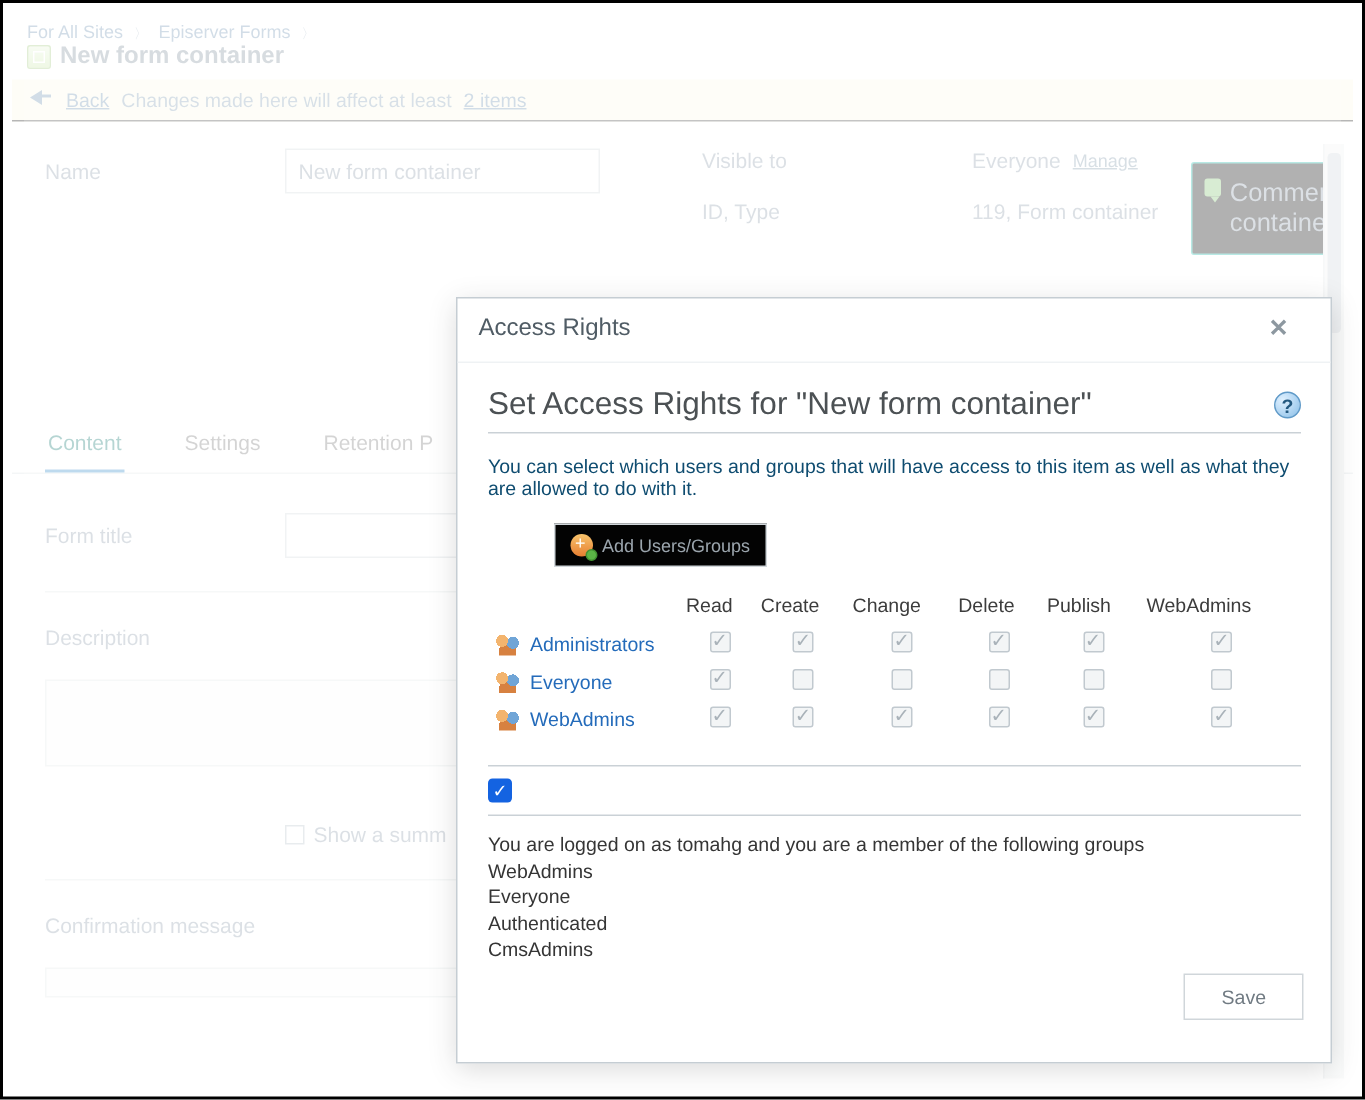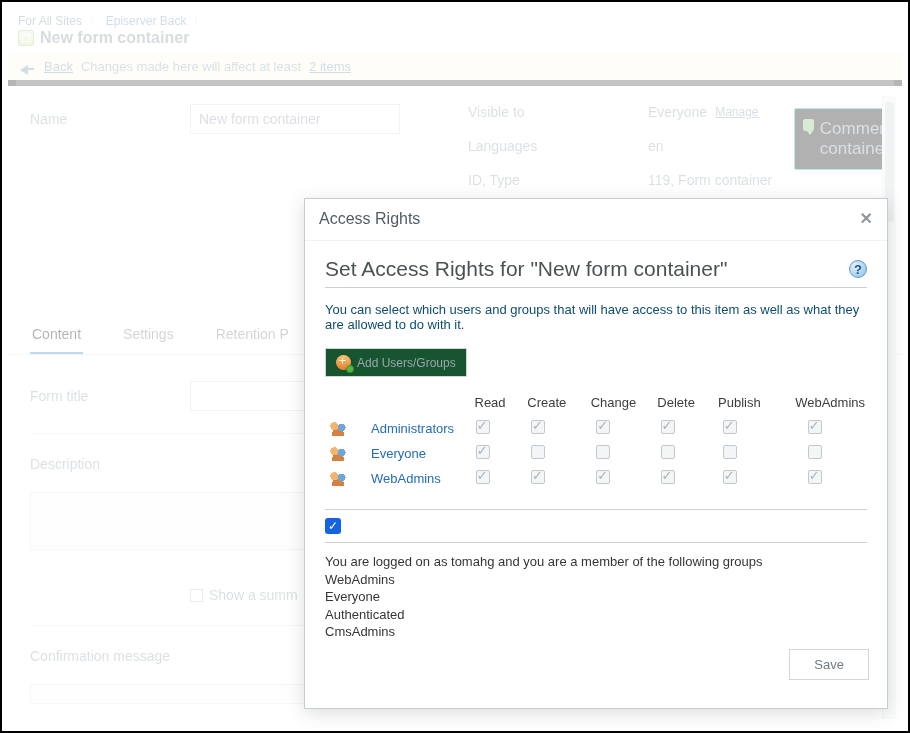--- a/index.html
+++ b/index.html
@@ -230,7 +230,7 @@
     <div class="breadcrumbs">
       <a href="#">For All Sites</a>
       <span class="chev">〉</span>
-      <a href="#">Episerver Back</a>
+      <a href="#">Episerver Forms</a>
       <span class="chev">〉</span>
     </div>
 

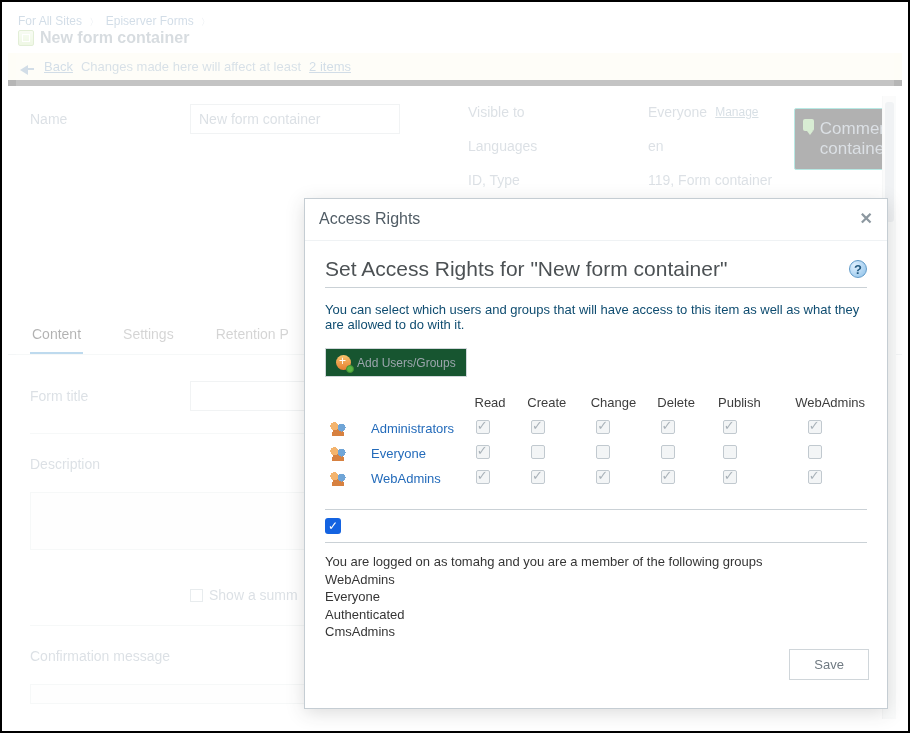--- a/index.html
+++ b/index.html
@@ -50,9 +50,9 @@
 
   .notice-bar {
     background: #fdfce9;
-    border-bottom: 6px solid #404040;
+    border-bottom: 1px solid #404040;
     padding: 6px 12px;
-    display: flex; align-items: flex-end; gap: 8px;
+    display: flex; align-items: flex-start; gap: 8px;
     font-size: 13px; color: #7f9bb1;
   }
   .arrow-left {

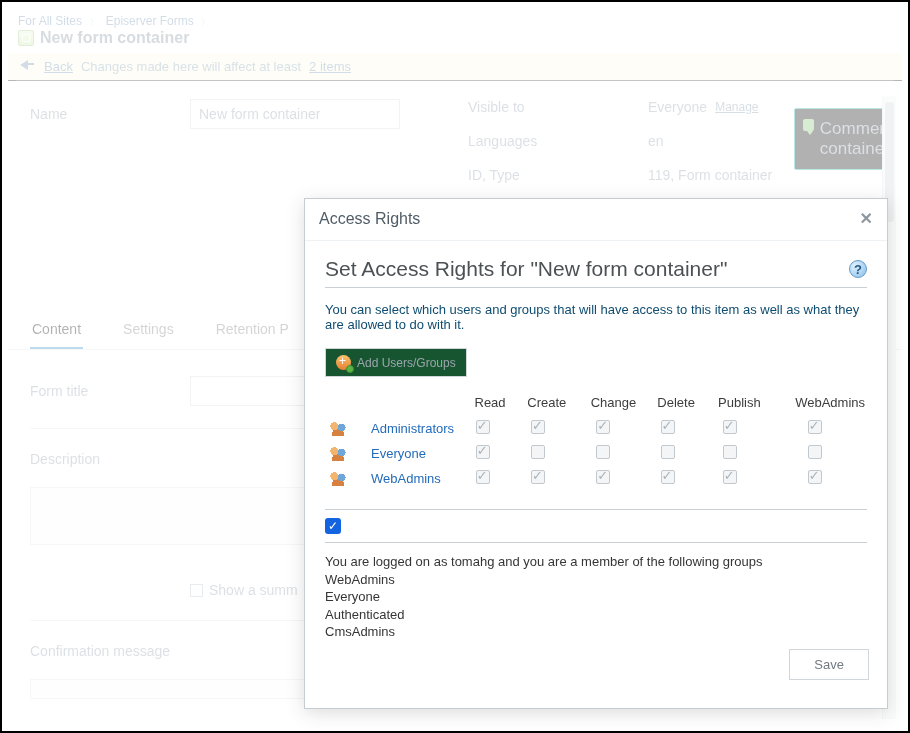--- a/index.html
+++ b/index.html
@@ -260,10 +260,6 @@
             <span>Everyone</span>
             <a href="#" class="manage">Manage</a>
           </div>
-        </div>
-        <div class="row">
-          <div class="k">Languages</div>
-          <div class="v">en</div>
         </div>
         <div class="row">
           <div class="k">ID, Type</div>

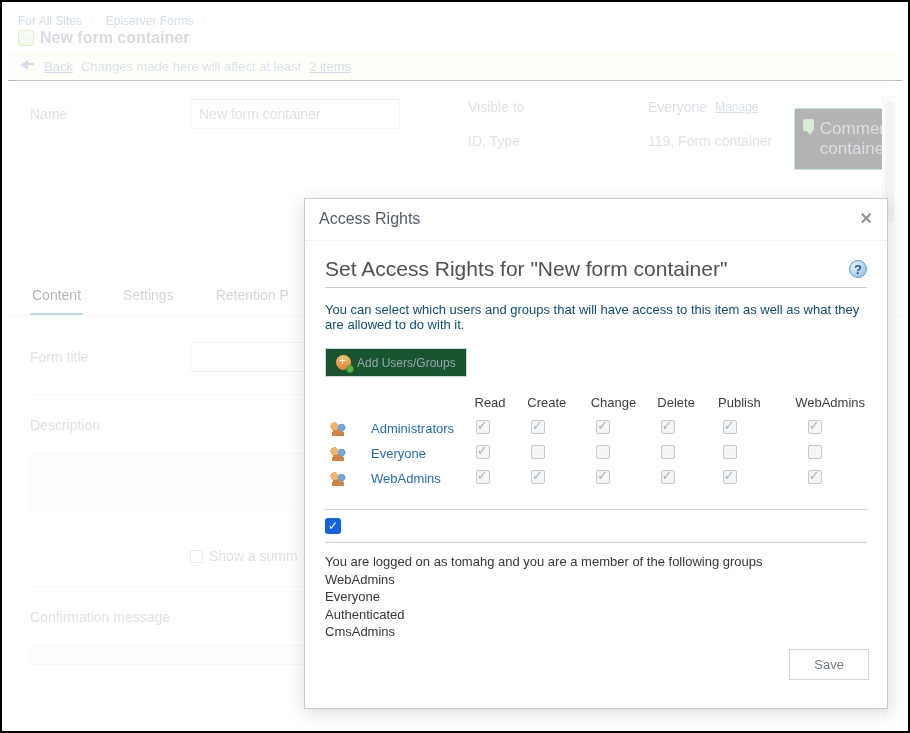--- a/index.html
+++ b/index.html
@@ -145,7 +145,7 @@
   }
   .dlg-hdr {
     display:flex; justify-content:space-between; align-items:center;
-    padding: 10px 14px 12px 14px;
+    padding: 10px 28px 12px 14px;
     border-bottom:1px solid #eef1f3;
     font-size: 16px; color:#4e5a63;
   }

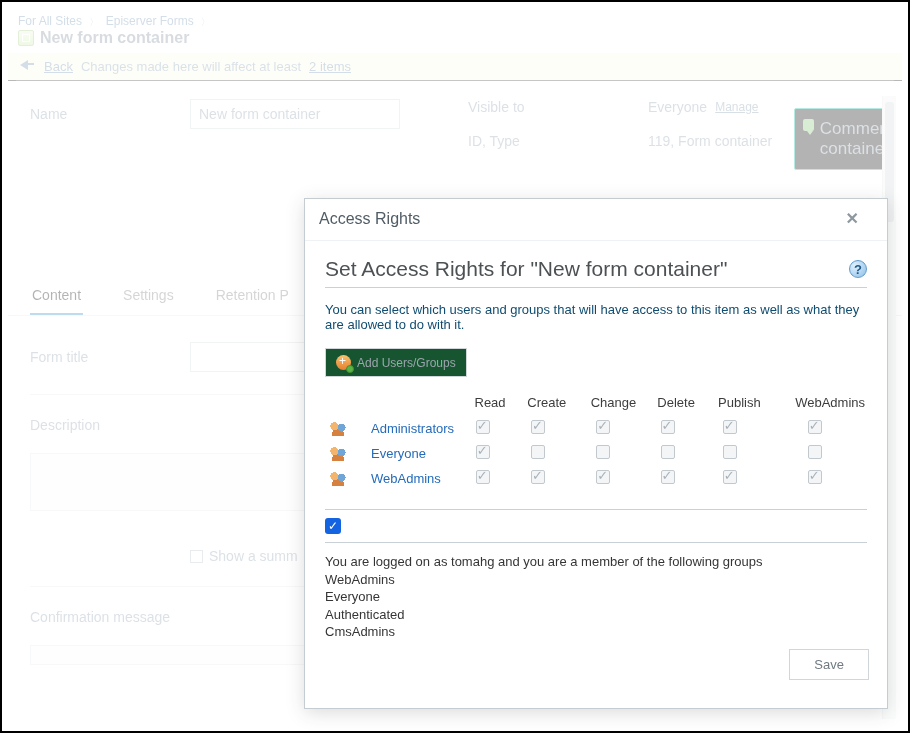--- a/index.html
+++ b/index.html
@@ -91,7 +91,7 @@
     padding: 0 22px;
   }
   .tab { padding: 10px 2px; font-size: 14px; color:#737373; }
-  .tab.active { color:#000000; border-bottom: 2px solid #2a86c7; }
+  .tab.active { color:#0f766e; border-bottom: 2px solid #2a86c7; }
 
   .form-section { padding: 26px 22px; font-size: 14px; color:#8a9aa9; }
   .form-section .sep { border-top:1px solid #e2e6e9; margin: 22px 0; }

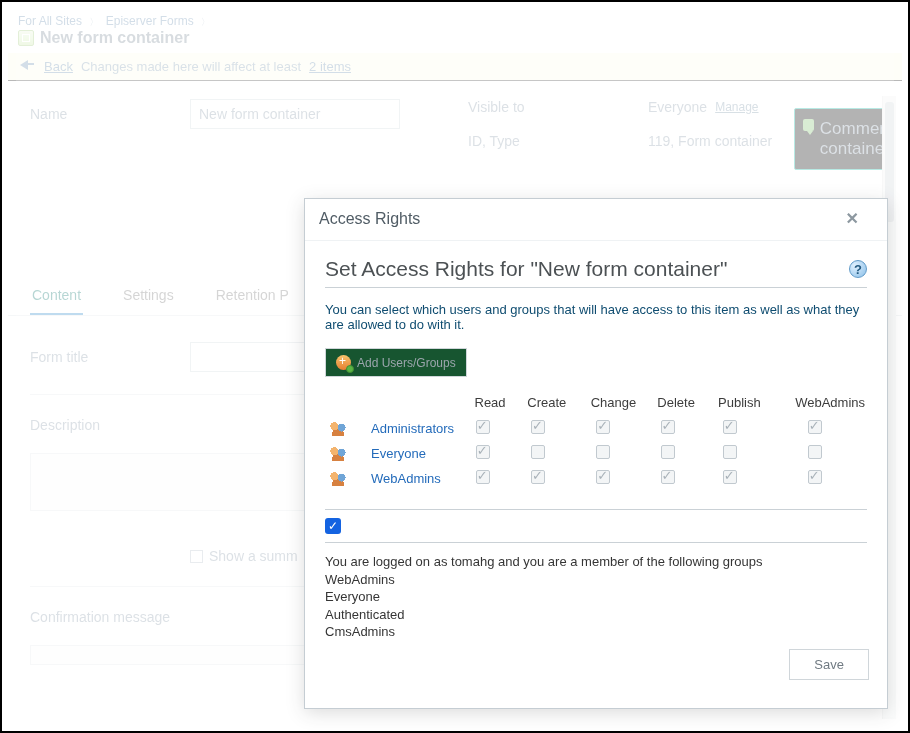--- a/index.html
+++ b/index.html
@@ -164,7 +164,7 @@
   .add-btn {
     display:flex; align-items:center; gap:6px;
     border:1px solid #cfd5d9; padding:6px 10px;
-    color:#9aa4ac; background:#14532d; font-size:12px;
+    color:#9aa4ac; background:#000000; font-size:12px;margin-left:44px;
   }
   .add-btn .plus {
     width:15px; height:15px; border-radius:50%;

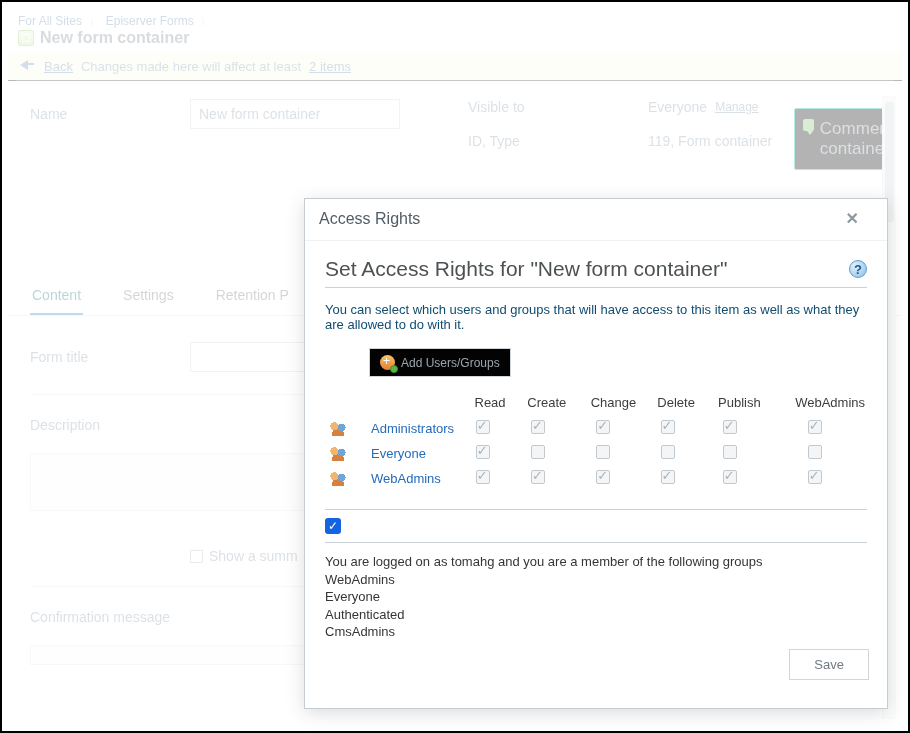--- a/index.html
+++ b/index.html
@@ -180,7 +180,7 @@
   }
 
   table.perm { width:100%; border-collapse:collapse; margin-top:14px; font-size:13px; }
-  table.perm th { font-weight:400; color:#3a3a3a; text-align:right; padding: 4px 2px 6px 2px; }
+  table.perm th { font-weight:400; color:#3a3a3a; text-align:left; padding: 4px 2px 6px 2px; }
   table.perm th.first { text-align:left; width:130px; }
   table.perm td { text-align:center; padding: 4px; }
   table.perm td.first { text-align:left; }

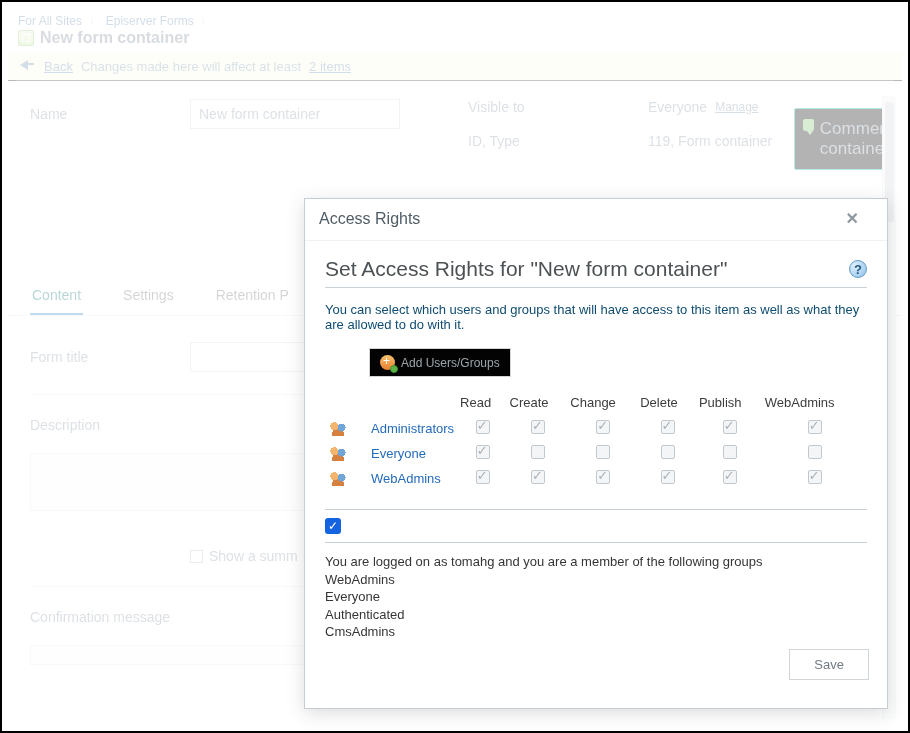--- a/index.html
+++ b/index.html
@@ -184,7 +184,7 @@
   table.perm th.first { text-align:left; width:130px; }
   table.perm td { text-align:center; padding: 4px; }
   table.perm td.first { text-align:left; }
-  .grp { display:flex; align-items:center; gap:24px; }
+  .grp { display:flex; align-items:center; gap:6px; }
   .grp a { color:#2169b9; text-decoration:none; }
   .grp-icon {
     width:18px; height:14px;

